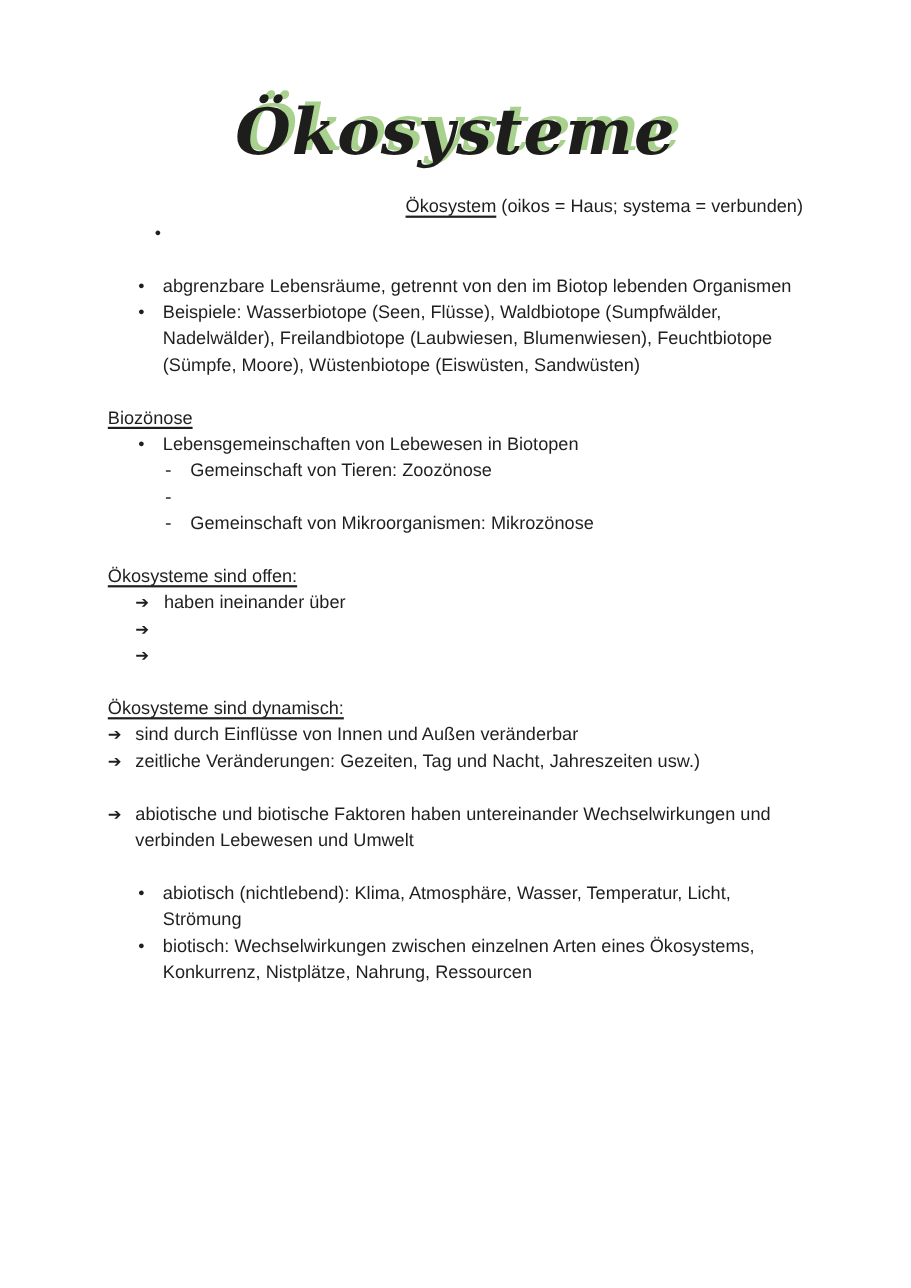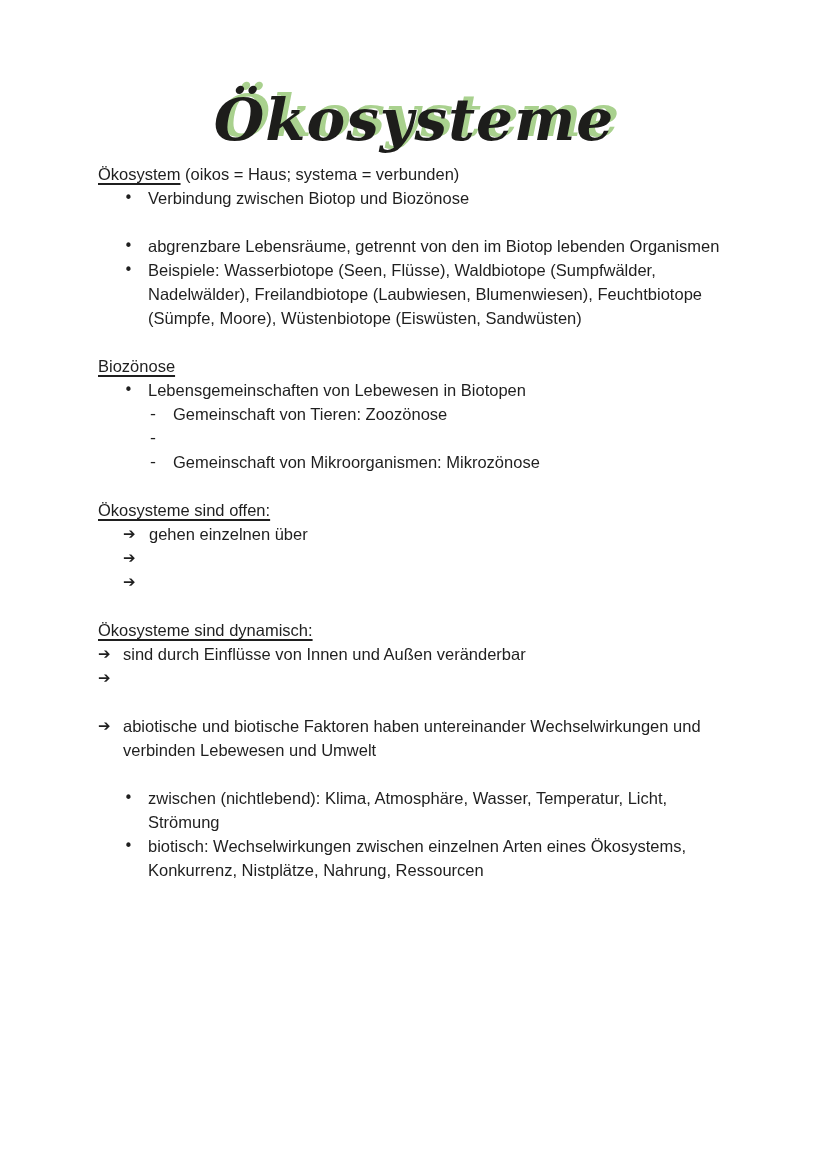--- a/index.html
+++ b/index.html
@@ -22,6 +22,7 @@
     letter-spacing: 1px;
     color: #1d1d1b;
     text-shadow: 6px -4px 0 #a9d18e;
+    margin-bottom: 14px;
   }
 
   .sec { margin-top: 24px; }

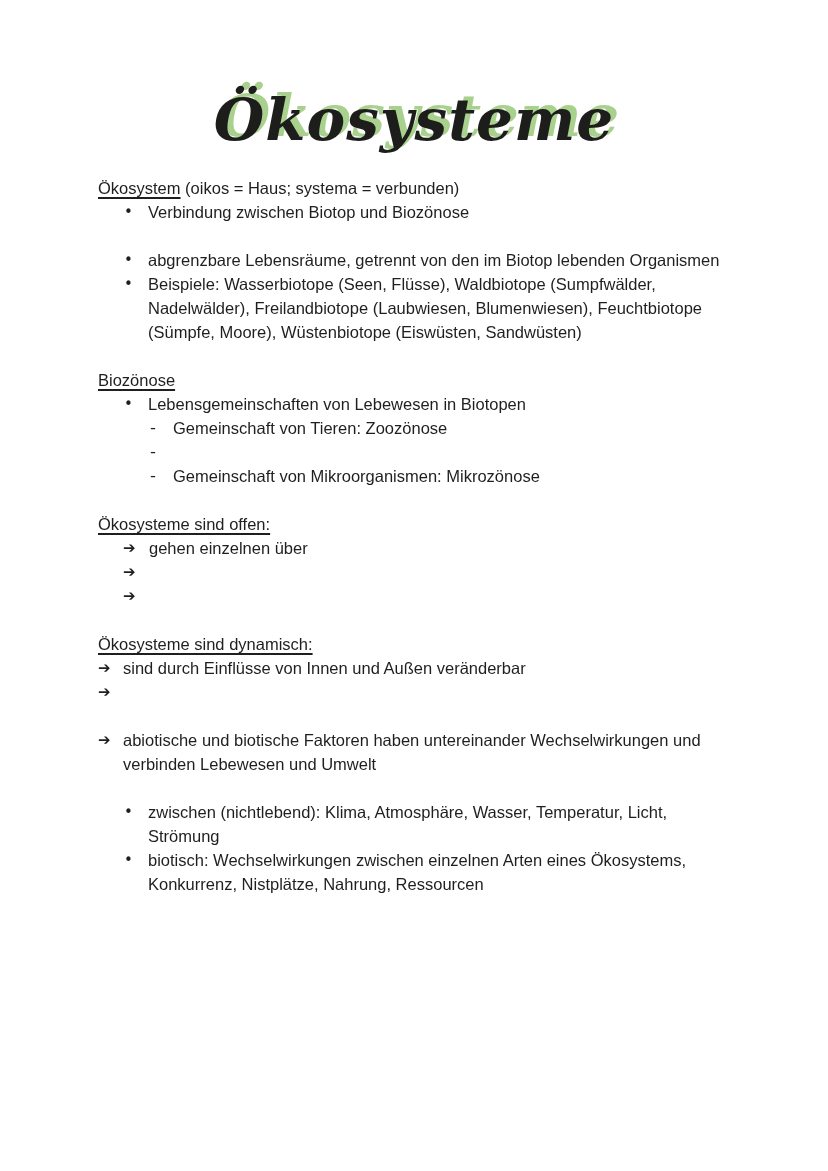--- a/index.html
+++ b/index.html
@@ -26,7 +26,7 @@
   }
 
   .sec { margin-top: 24px; }
-  .sec:first-of-type { margin-top: 0; }
+  .sec:first-of-type { margin-top: 0; text-align: right; }
 
   .heading {
     font-size: 16.5px;

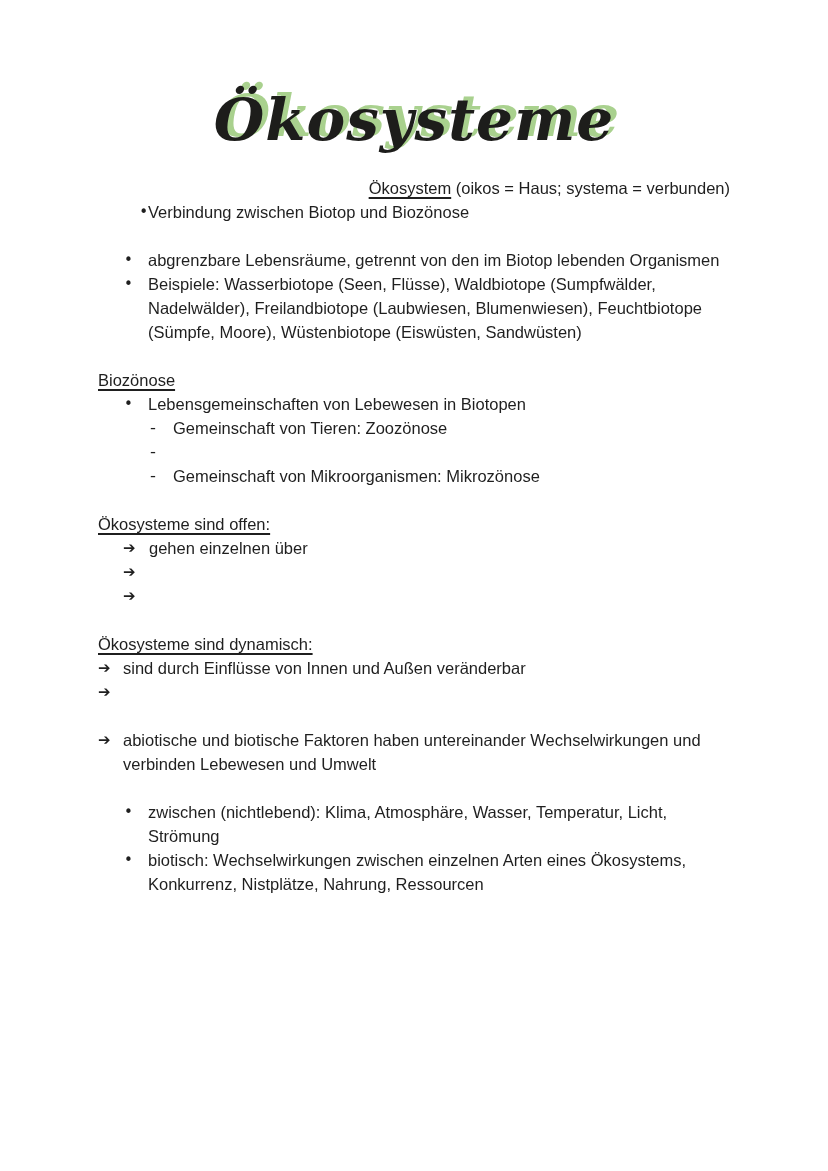--- a/index.html
+++ b/index.html
@@ -78,7 +78,6 @@
     <div class="heading"><span class="hu">Ökosystem</span><span class="hs"> (oikos = Haus; systema = verbunden)</span></div>
     <div class="row bullet">
       <span class="glyph">•</span>
-      <span class="text">Verbindung zwischen Biotop und Biozönose</span>
     </div>
   </section>
 

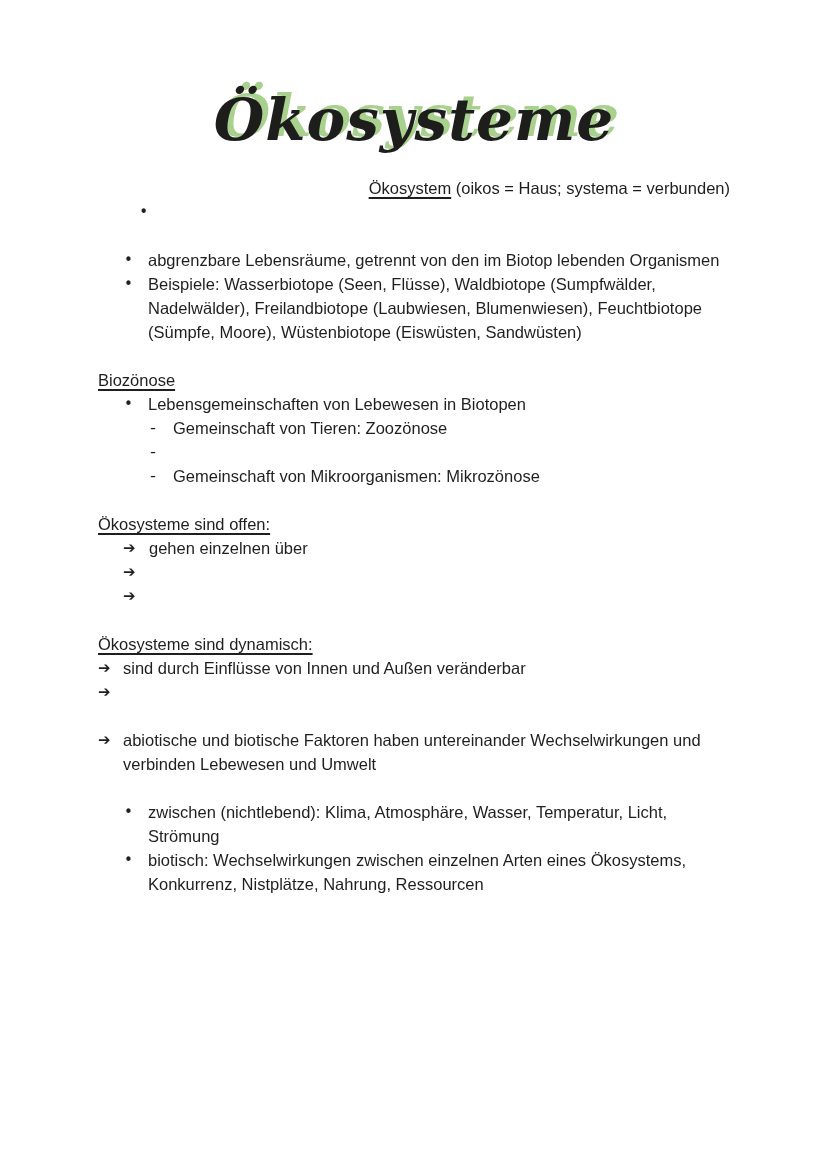--- a/index.html
+++ b/index.html
@@ -115,7 +115,7 @@
     <div class="heading"><span class="hu">Ökosysteme sind offen:</span><span class="hs"></span></div>
     <div class="row arrow-in">
       <span class="glyph">➔</span>
-      <span class="text">gehen einzelnen über</span>
+      <span class="text">haben ineinander über</span>
     </div>
     <div class="row arrow-in">
       <span class="glyph">➔</span>

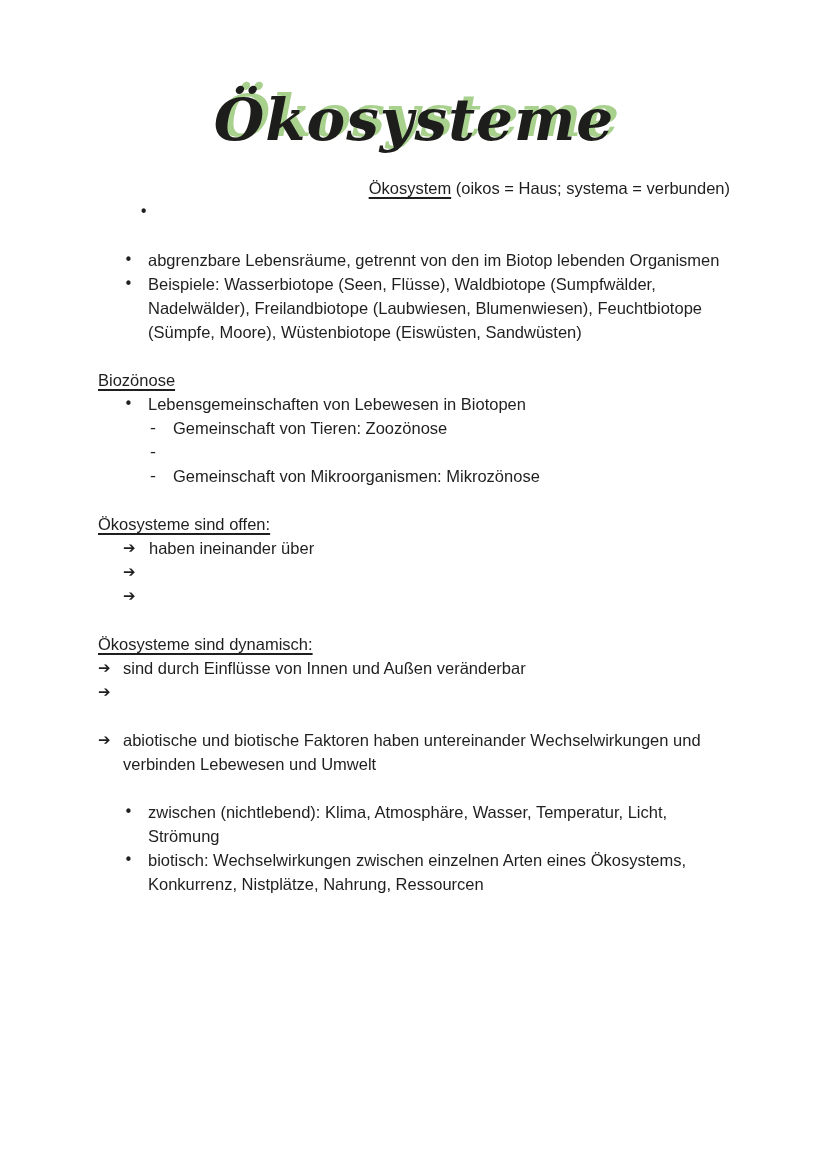--- a/index.html
+++ b/index.html
@@ -133,6 +133,7 @@
     </div>
     <div class="row arrow-flush">
       <span class="glyph">➔</span>
+      <span class="text">zeitliche Veränderungen: Gezeiten, Tag und Nacht, Jahreszeiten usw.)</span>
     </div>
   </section>
 

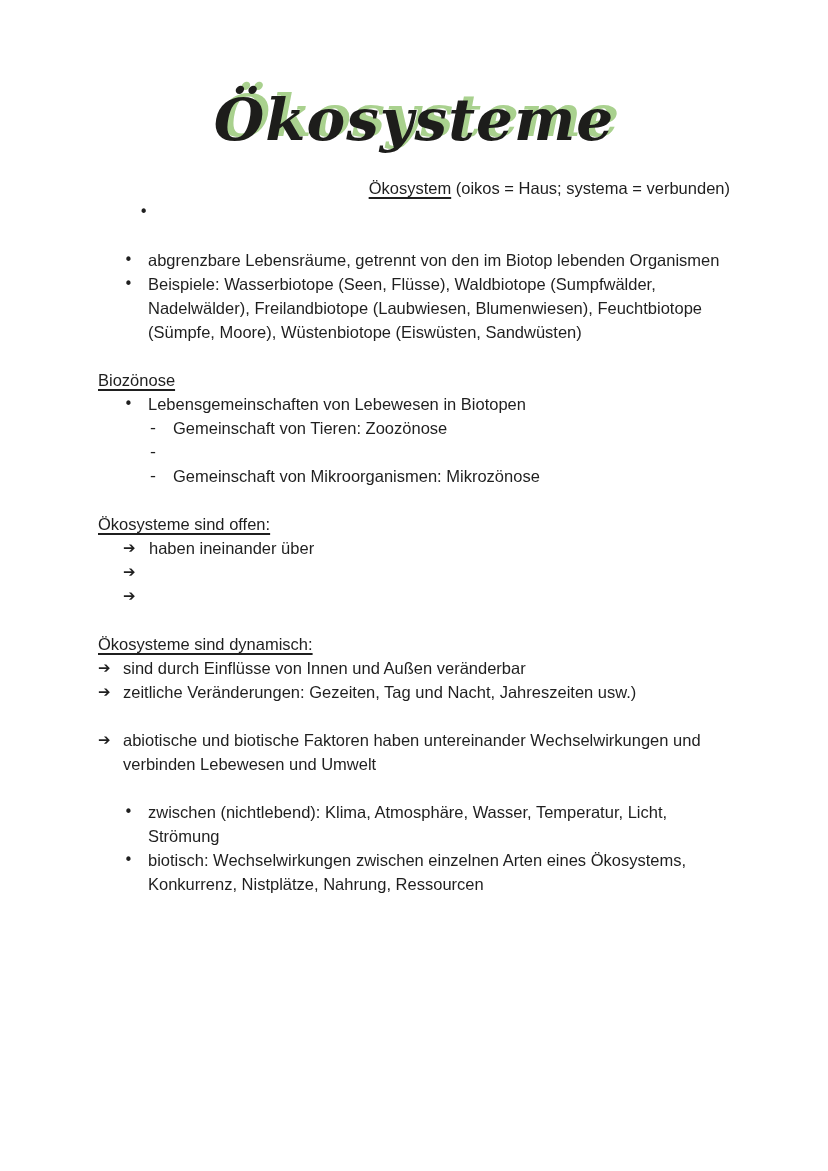--- a/index.html
+++ b/index.html
@@ -147,7 +147,7 @@
   <section class="sec">
     <div class="row bullet">
       <span class="glyph">•</span>
-      <span class="text">zwischen (nichtlebend): Klima, Atmosphäre, Wasser, Temperatur, Licht, Strömung</span>
+      <span class="text">abiotisch (nichtlebend): Klima, Atmosphäre, Wasser, Temperatur, Licht, Strömung</span>
     </div>
     <div class="row bullet">
       <span class="glyph">•</span>

